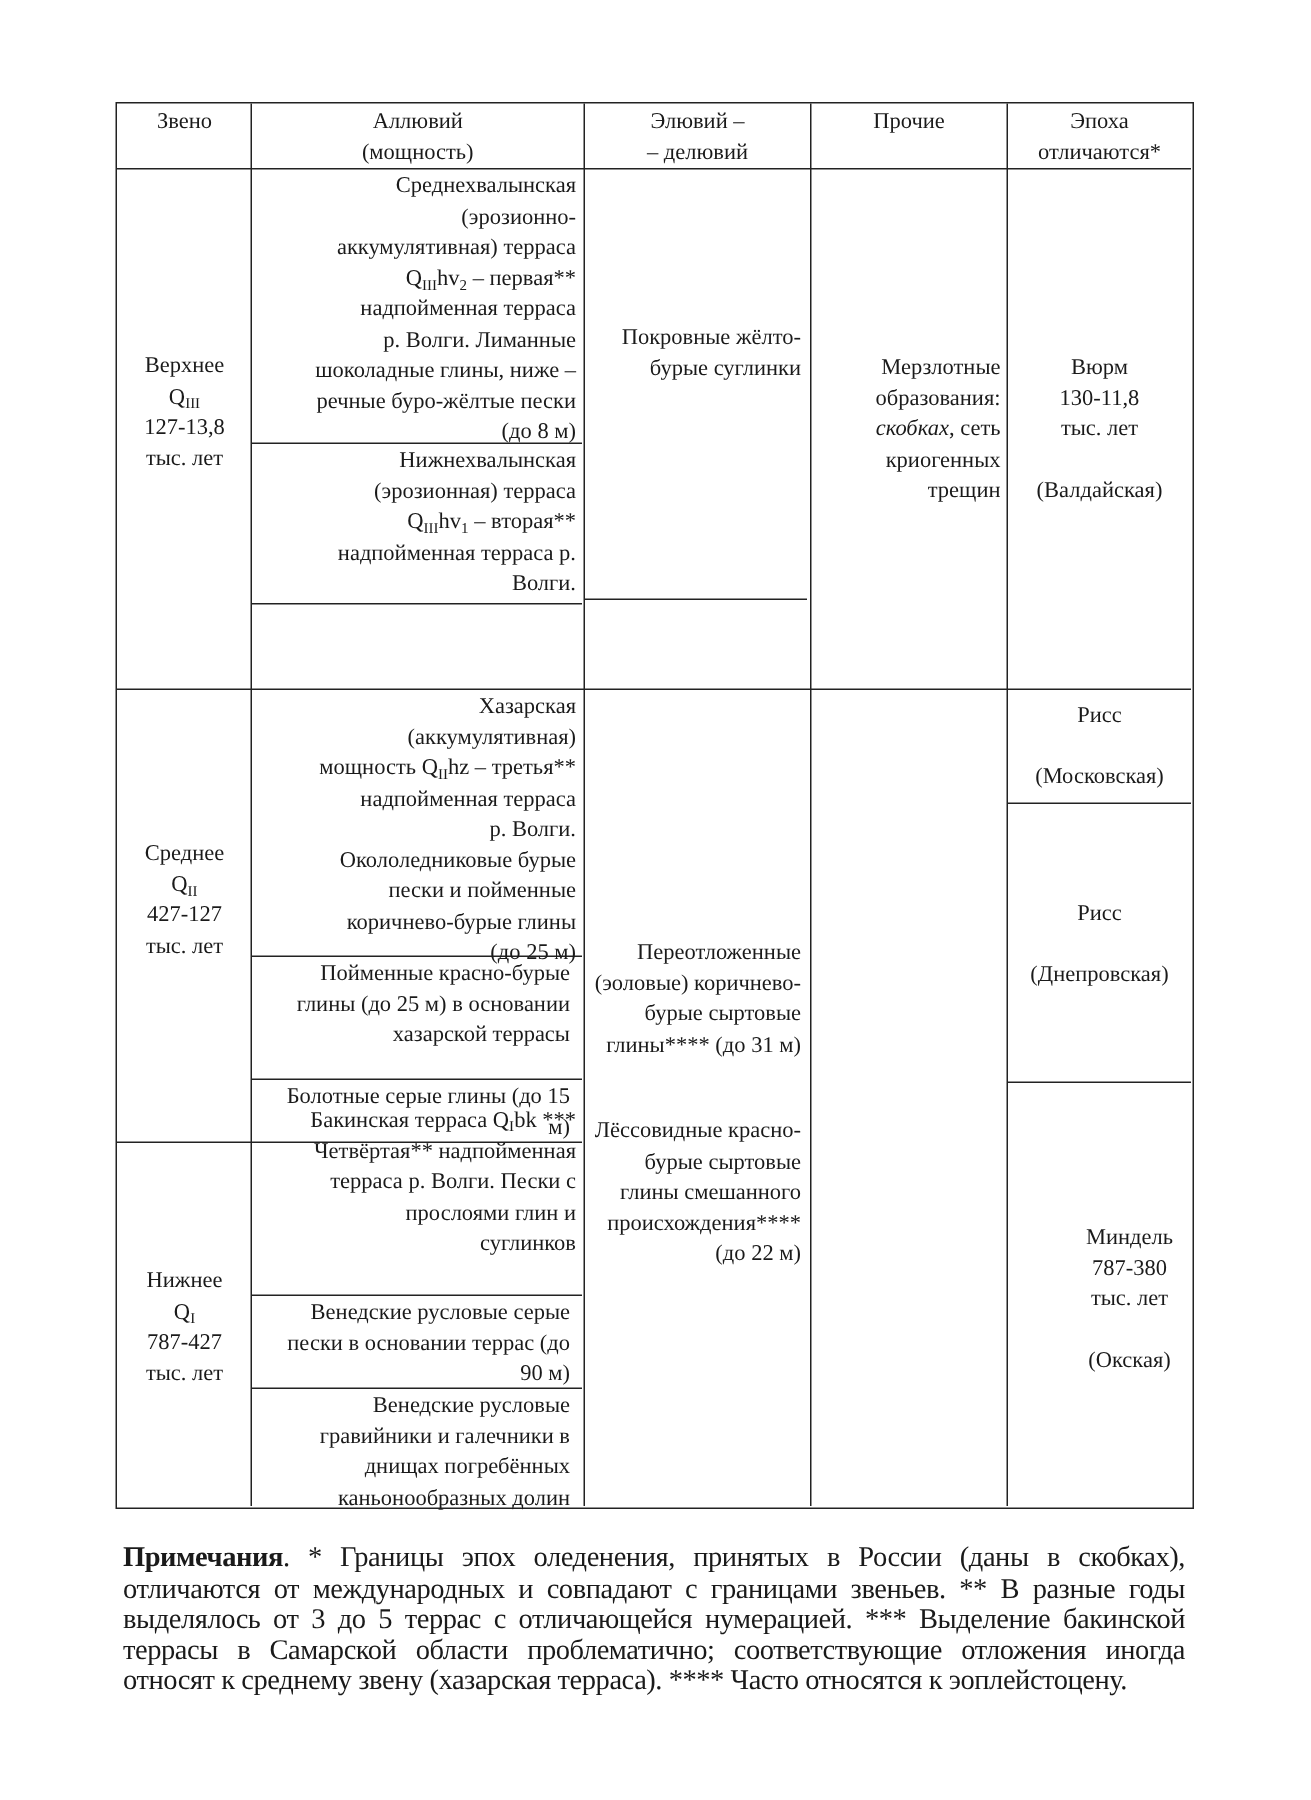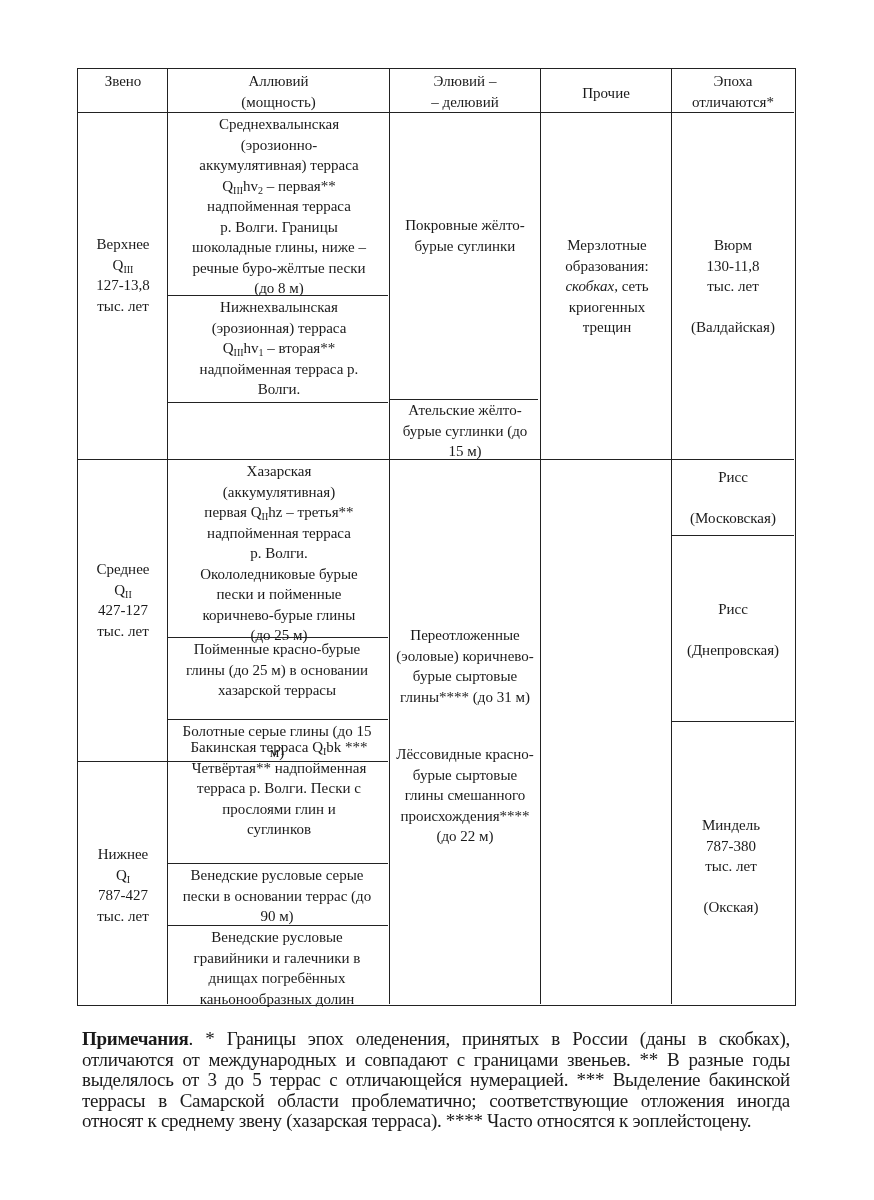--- a/index.html
+++ b/index.html
@@ -61,7 +61,7 @@
     <div>Элювий –</div>
     <div>– делювий</div>
   </div>
-  <div class="cell c" style="left:463px;top:14px;width:130px">
+  <div class="cell c" style="left:463px;top:2px;width:130px">
     <div>Прочие</div>
   </div>
   <div class="cell c" style="left:594px;top:2px;width:122px">

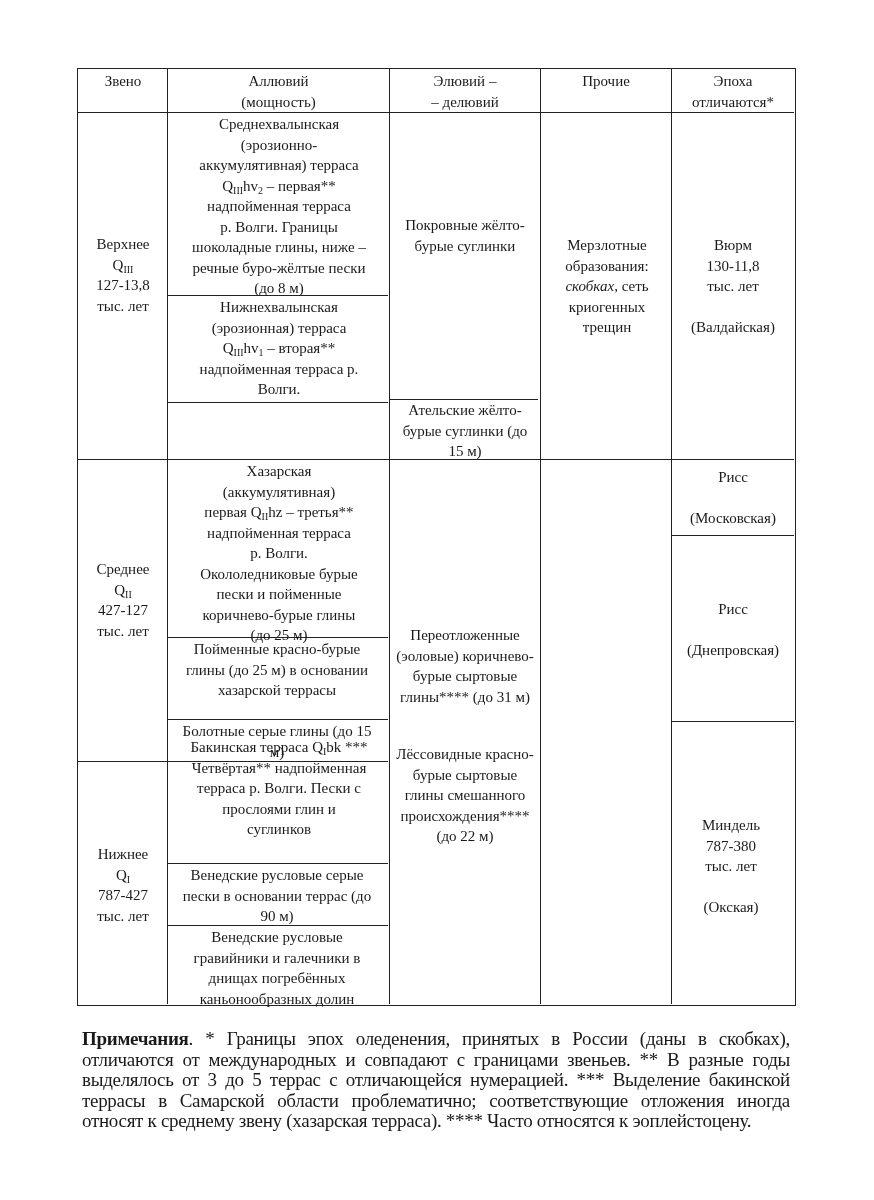--- a/index.html
+++ b/index.html
@@ -14,7 +14,7 @@
   .hline { position: absolute; height: 0; border-top: 1.5px solid #222; }
   .cell { position: absolute; box-sizing: border-box; padding: 0 4px; }
   .c { text-align: center; }
-  .l { text-align: center; }
+  .l { text-align: right; }
   sub, .sub { font-size: 10px; vertical-align: -3px; line-height: 0; }
   .notes { position: absolute; left: 82px; top: 1029px; width: 708px;
            font-size: 19px; line-height: 20.5px; text-align: justify;

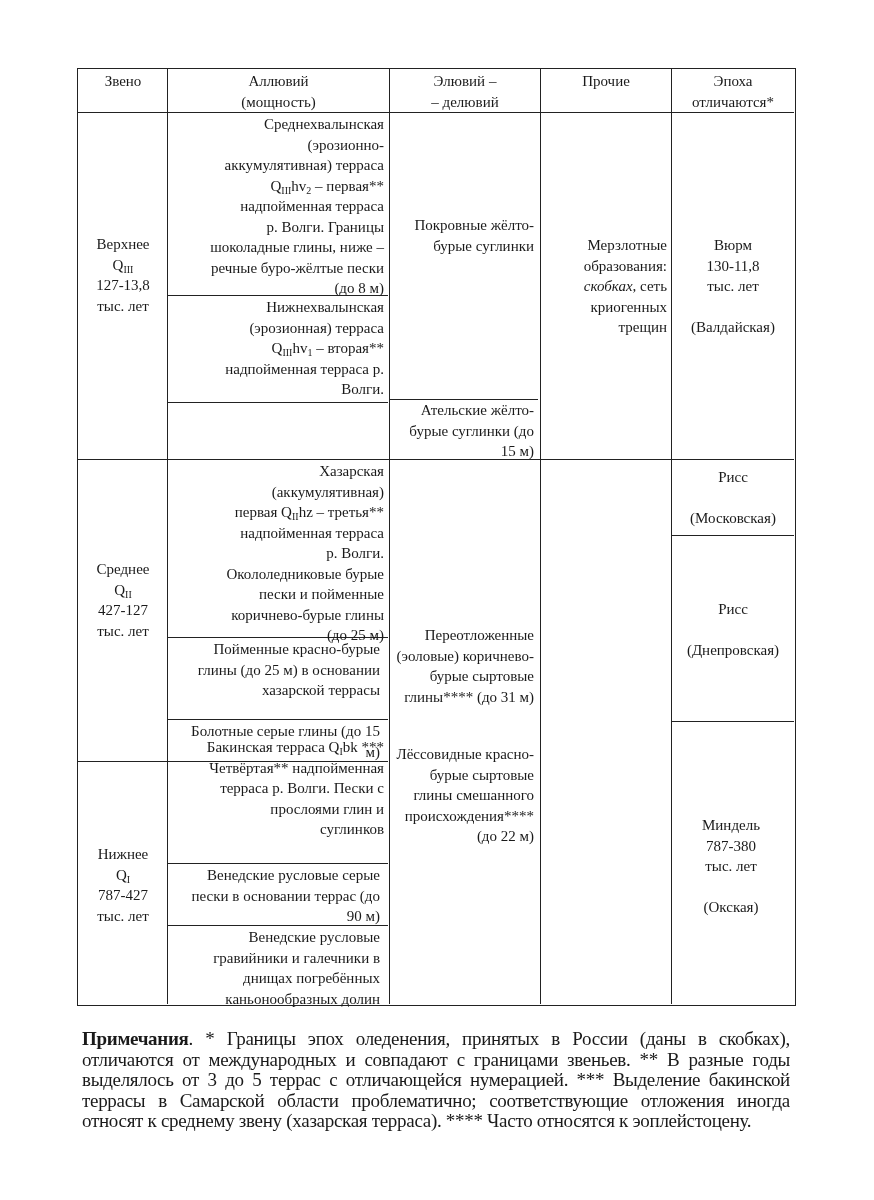--- a/index.html
+++ b/index.html
@@ -94,7 +94,7 @@
     <div>аккумулятивная) терраса</div>
     <div><span>Q</span><span class="sub">III</span><span>hv</span><span class="sub">2</span><span> – первая**</span></div>
     <div>надпойменная терраса</div>
-    <div>р. Волги. Границы</div>
+    <div>р. Волги. Лиманные</div>
     <div>шоколадные глины, ниже –</div>
     <div>речные буро-жёлтые пески</div>
     <div>(до 8 м)</div>

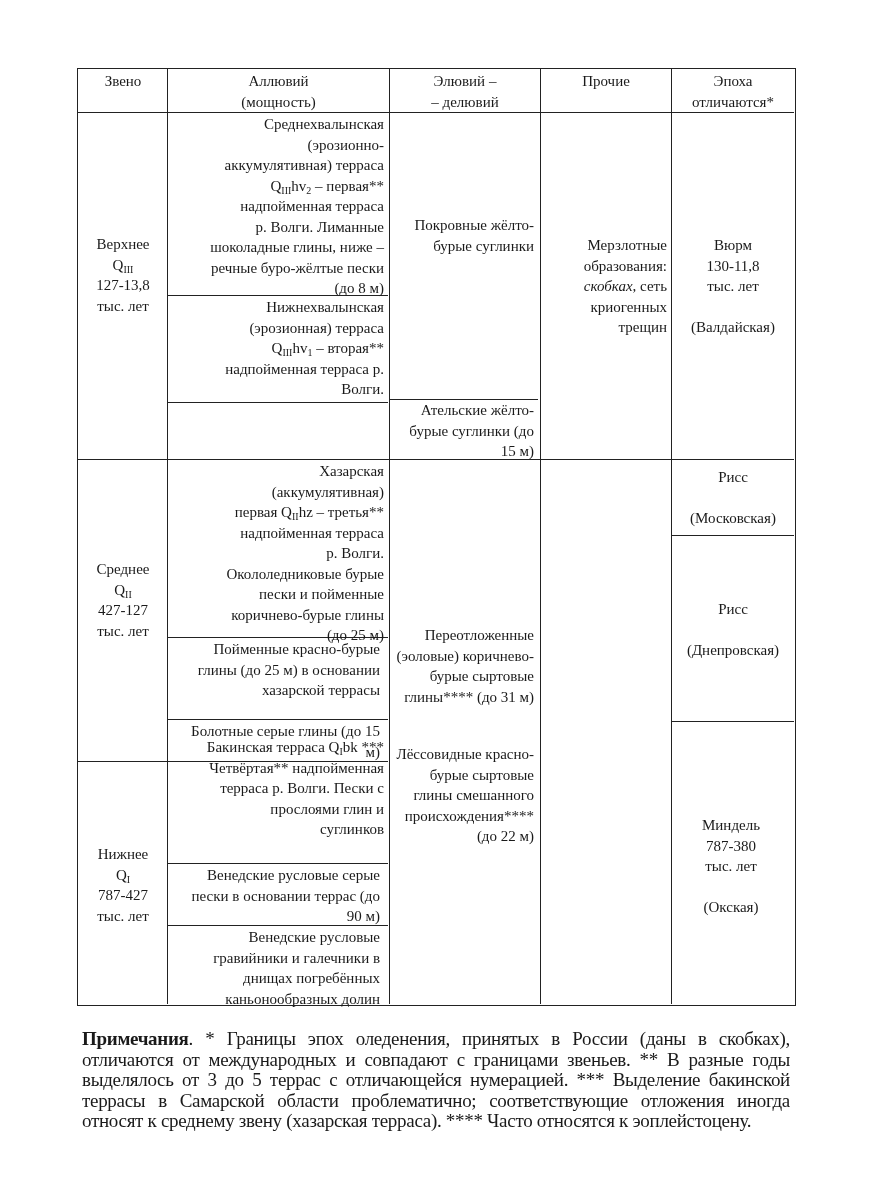--- a/index.html
+++ b/index.html
@@ -140,9 +140,6 @@
   <div class="cell l" style="left:314px;top:146px;width:146px">
     <div>Покровные жёлто-бурые суглинки</div>
   </div>
-  <div class="cell l" style="left:314px;top:331px;width:146px">
-    <div>Ательские жёлто-бурые суглинки (до 15 м)</div>
-  </div>
   <div class="cell l" style="left:314px;top:556px;width:146px">
     <div>Переотложенные (эоловые) коричнево-бурые сыртовые глины**** (до 31 м)</div>
   </div>

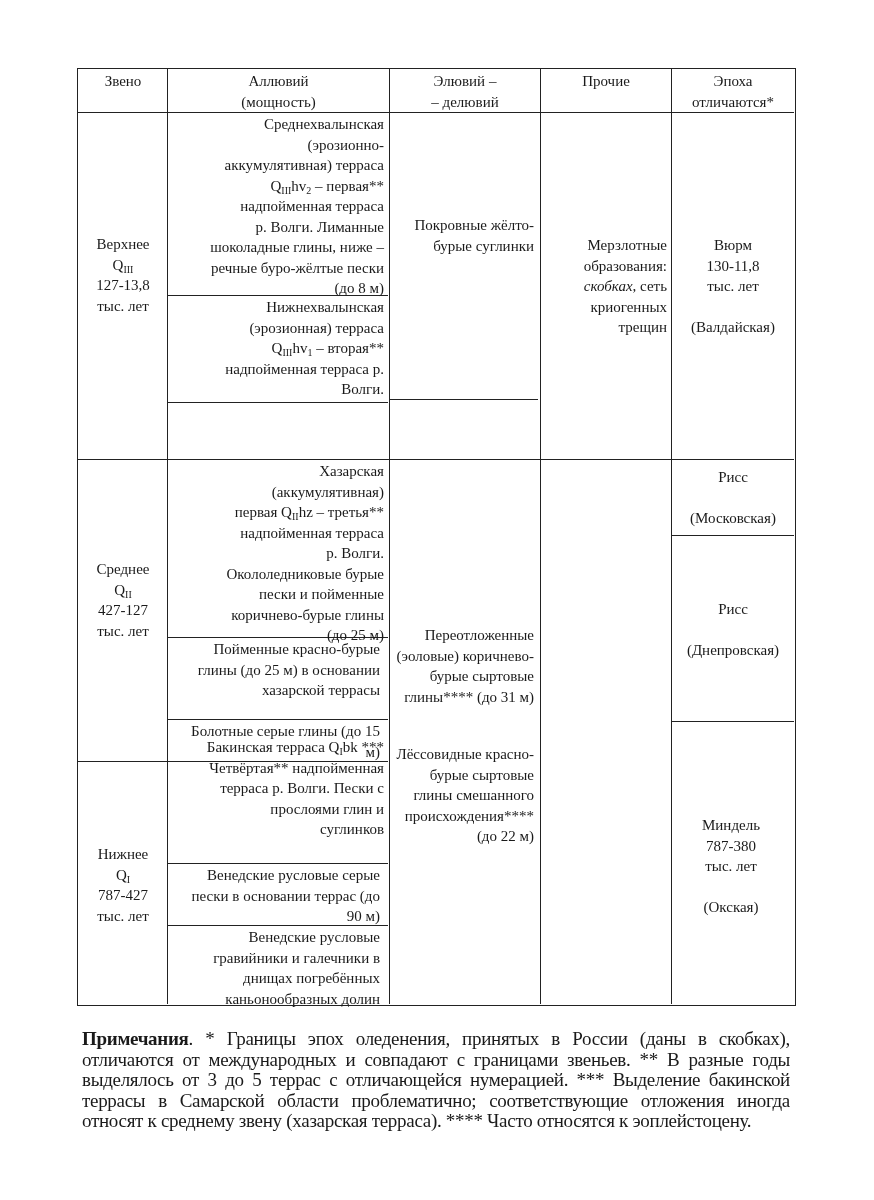--- a/index.html
+++ b/index.html
@@ -109,7 +109,7 @@
   <div class="cell l" style="left:92px;top:392px;width:218px">
     <div>Хазарская</div>
     <div>(аккумулятивная)</div>
-    <div><span>первая Q</span><span class="sub">II</span><span>hz</span><span> – третья**</span></div>
+    <div><span>мощность Q</span><span class="sub">II</span><span>hz</span><span> – третья**</span></div>
     <div>надпойменная терраса</div>
     <div>р. Волги.</div>
     <div>Окололедниковые бурые</div>

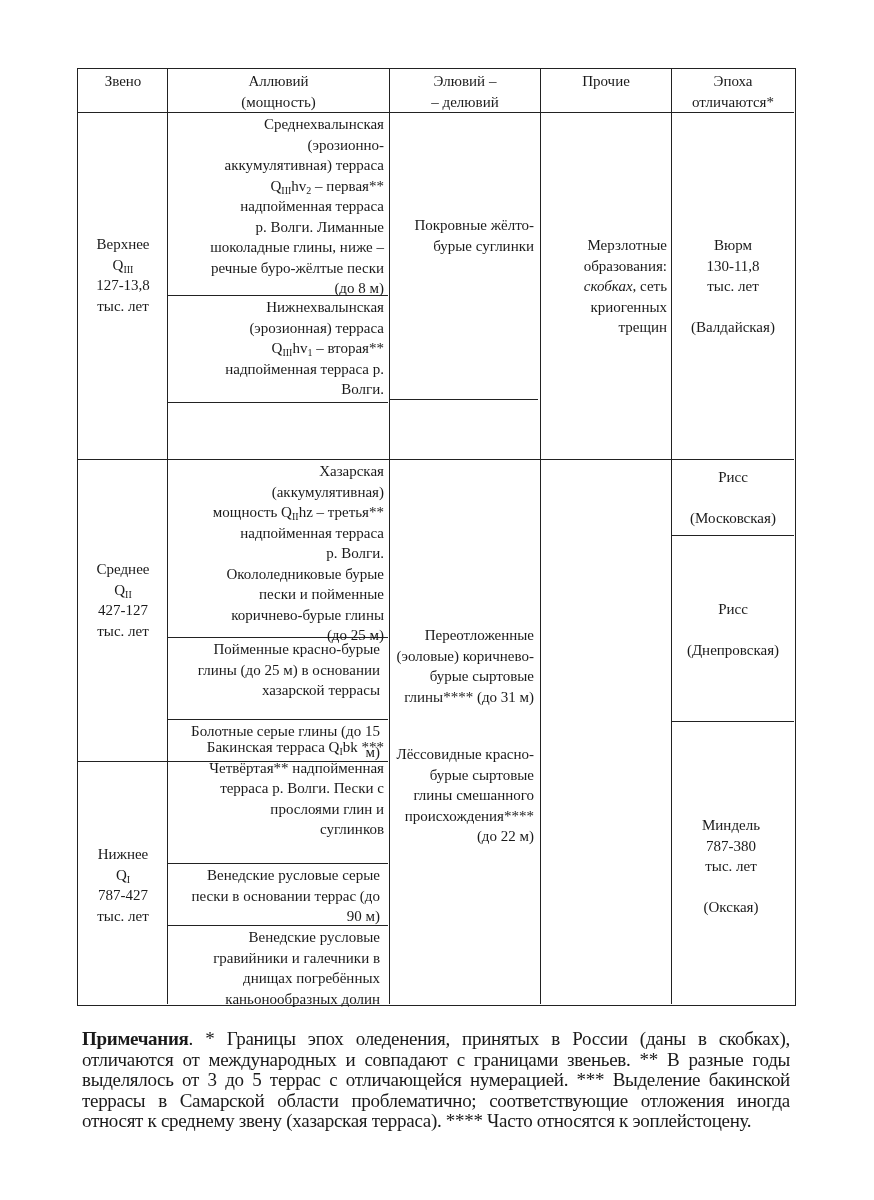--- a/index.html
+++ b/index.html
@@ -168,7 +168,7 @@
     <div style="height:20px"></div>
     <div>(Днепровская)</div>
   </div>
-  <div class="cell c" style="left:592px;top:746px;width:122px">
+  <div class="cell c" style="left:614px;top:746px;width:122px">
     <div>Миндель</div>
     <div>787-380</div>
     <div>тыс. лет</div>

